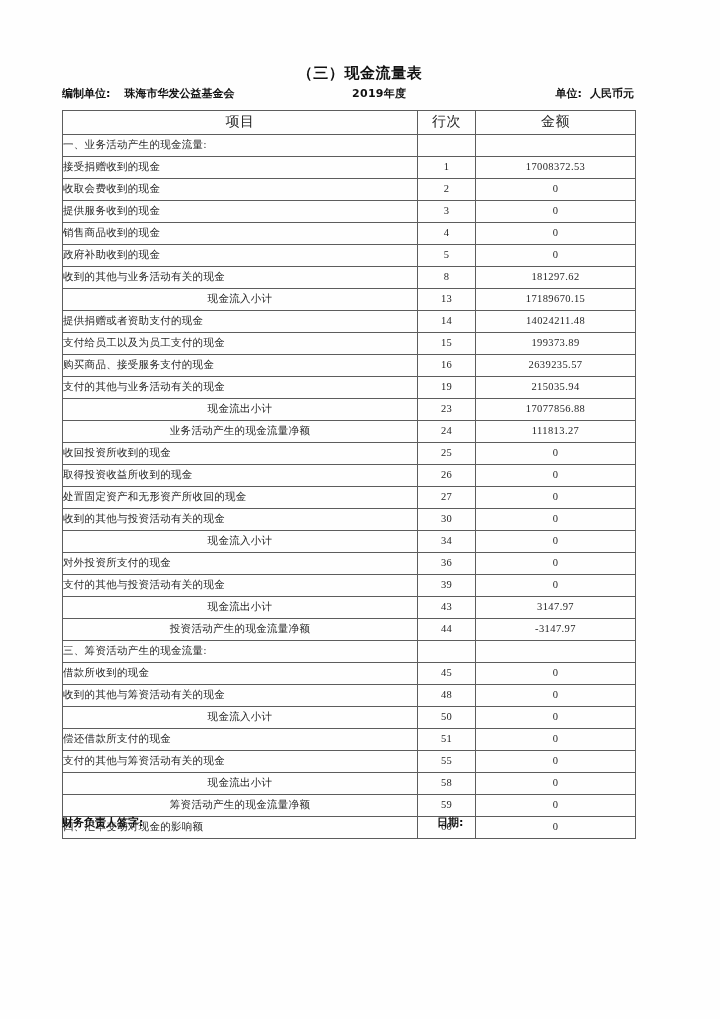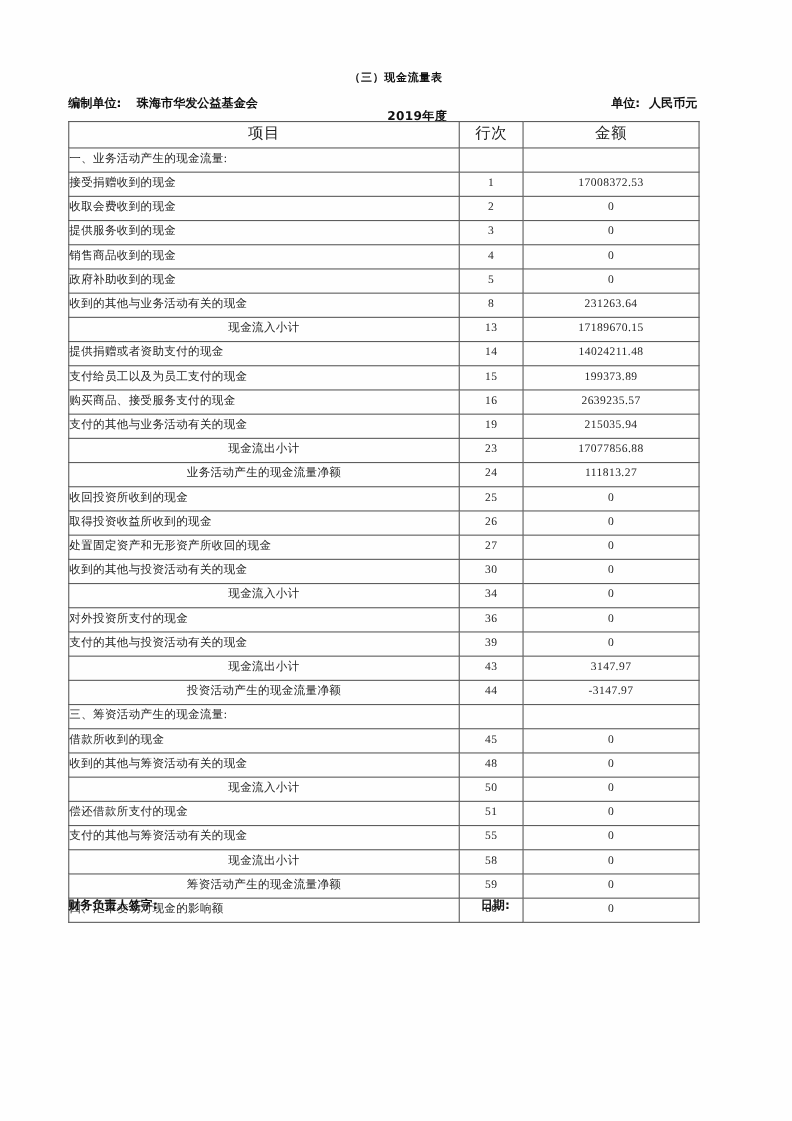--- a/index.html
+++ b/index.html
@@ -31,7 +31,7 @@
     width: 720px;
     text-align: center;
     font-family: "DejaVu Sans", "Liberation Sans", sans-serif;
-    font-size: 10px;
+    font-size: 15px;
     font-weight: bold;
     letter-spacing: 0.6px;
     color: #111;

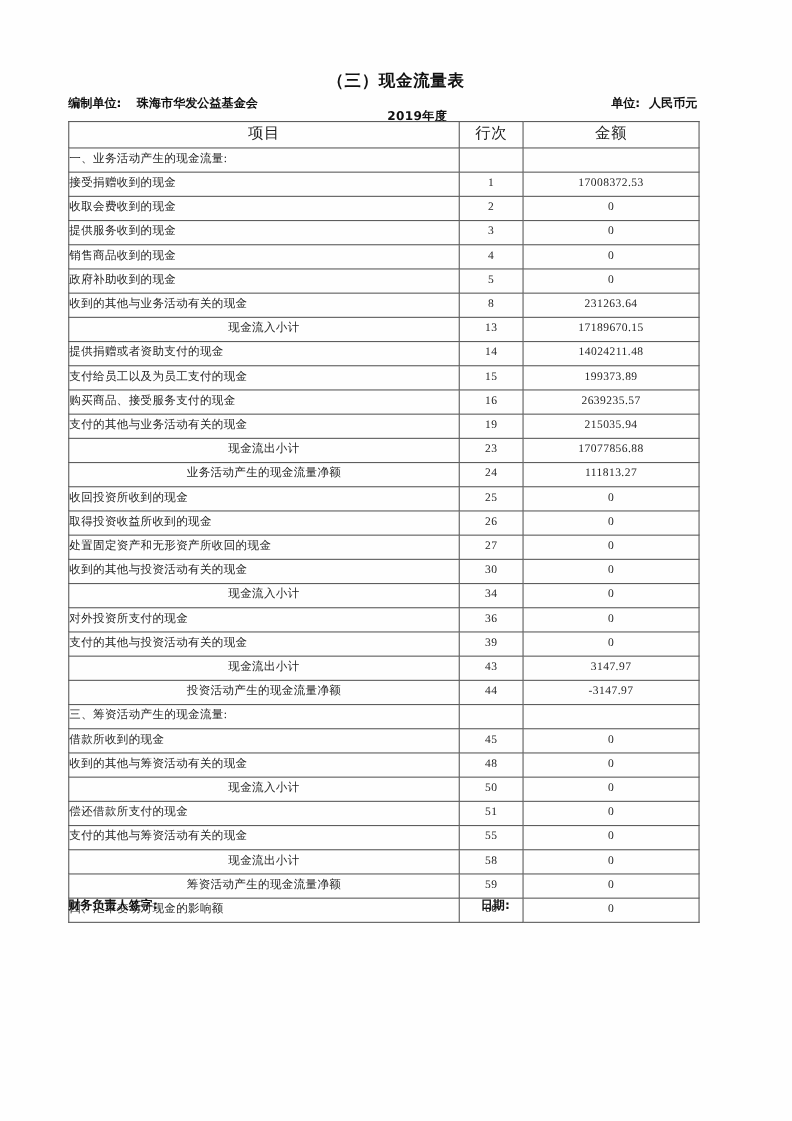--- a/index.html
+++ b/index.html
@@ -55,7 +55,7 @@
   .sub-left .org-name { margin-left: 14px; }
   .sub-center {
     position: absolute;
-    left: 290px; top: 12px;
+    left: 290px; top: 0;
     white-space: nowrap;
     letter-spacing: 0.3px;
   }

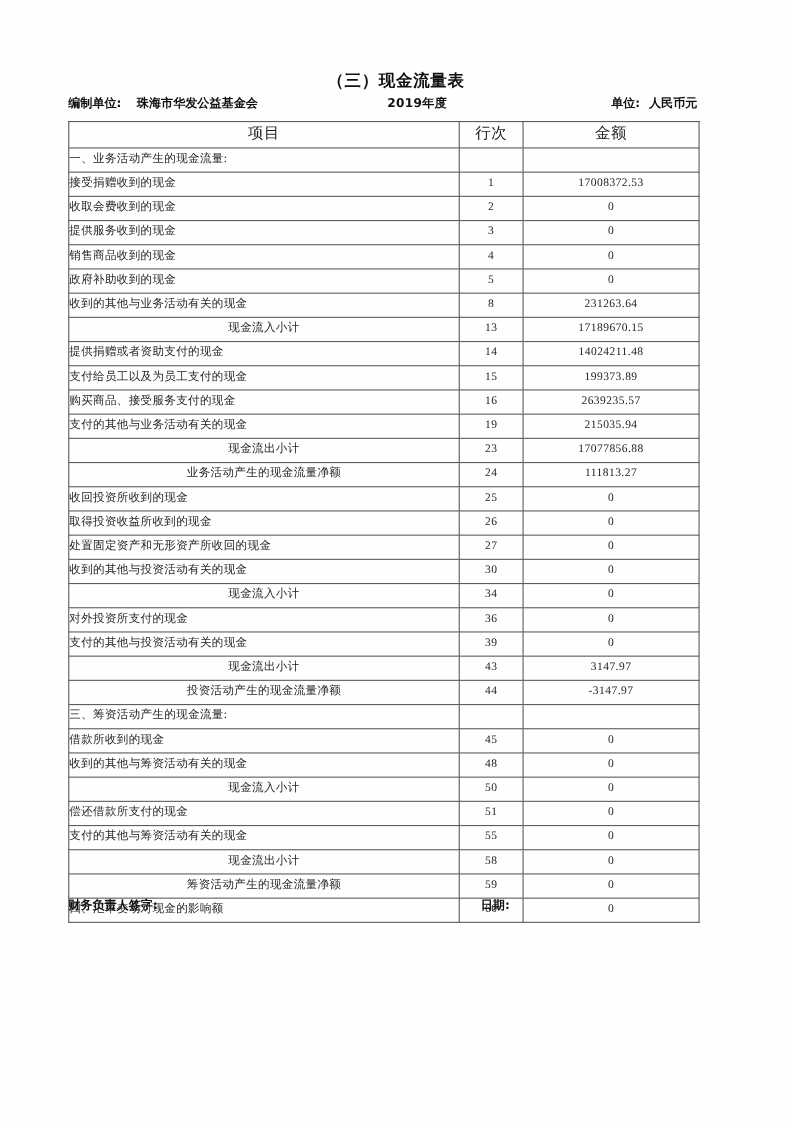--- a/index.html
+++ b/index.html
@@ -197,7 +197,7 @@
           <tr>
             <td class="item lvl-detail">收到的其他与业务活动有关的现金</td>
             <td class="line">8</td>
-            <td class="amt">231263.64</td>
+            <td class="amt">181297.62</td>
           </tr>
           <tr>
             <td class="item lvl-sub">现金流入小计</td>

